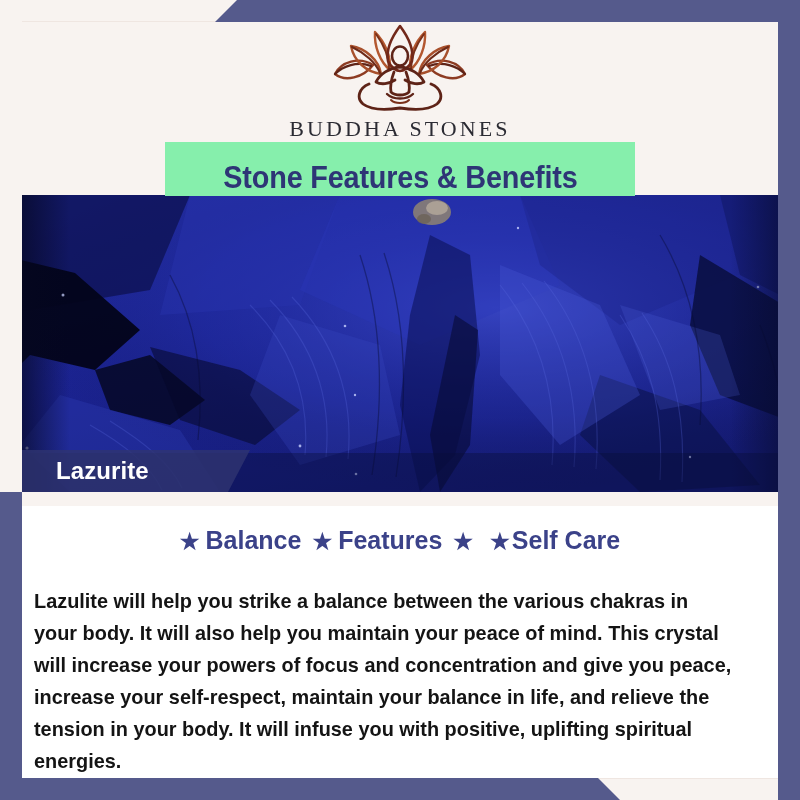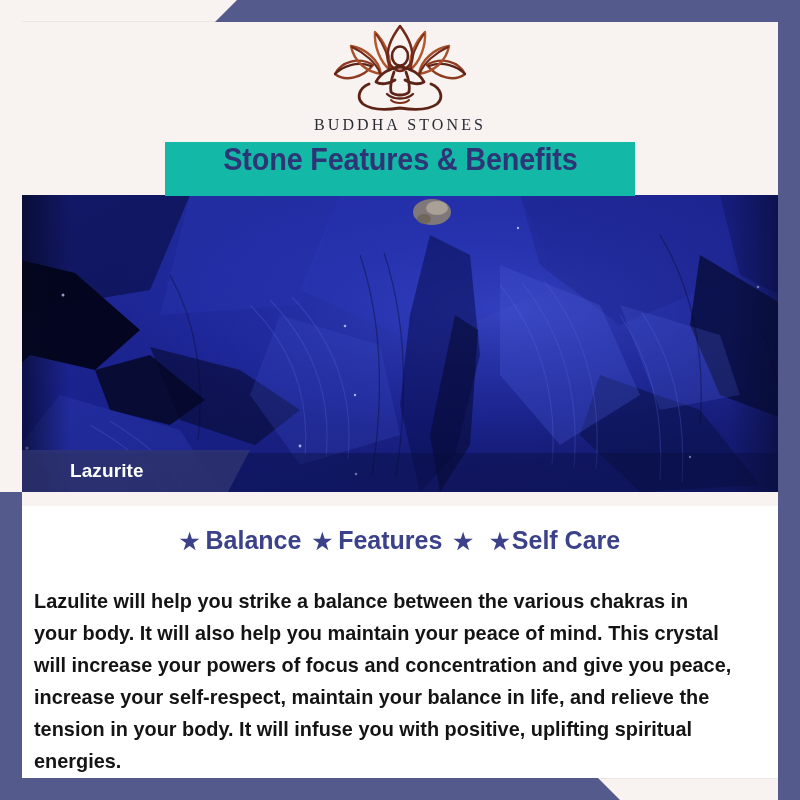--- a/index.html
+++ b/index.html
@@ -109,7 +109,7 @@
     display: block;
     margin-top: 4px;
     font-family: "Liberation Serif", serif;
-    font-size: 16px;
+    font-size: 22px;
     letter-spacing: 3.1px;
     color: #2b2b33;
     text-align: center;

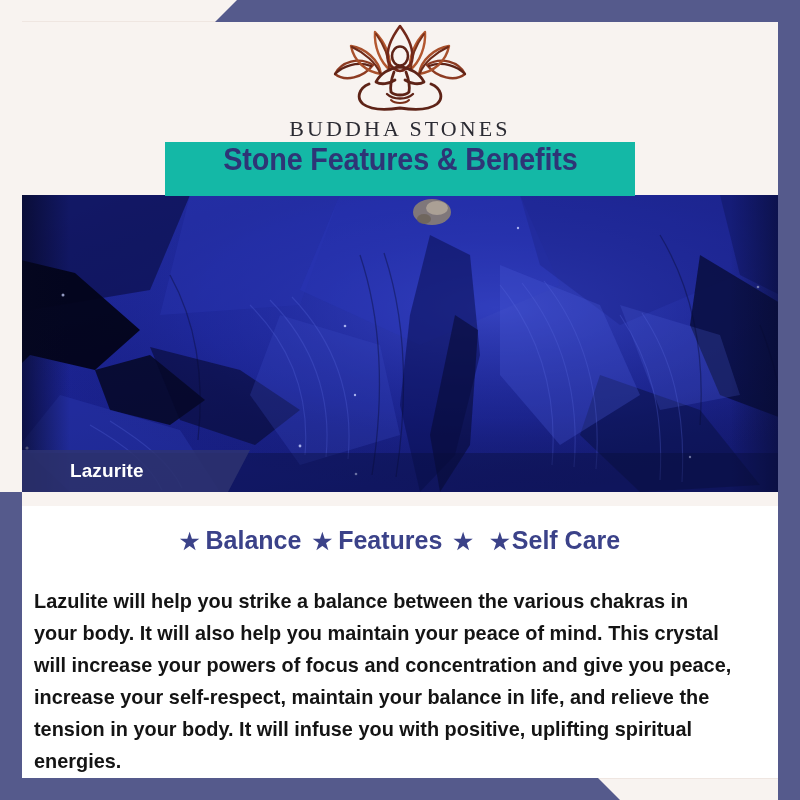--- a/index.html
+++ b/index.html
@@ -122,9 +122,9 @@
     left: 165px;
     width: 470px;
     height: 54px;
-    background: #14b8a6;
+    background: #86efac;
     display: flex;
-    align-items: flex-start;
+    align-items: flex-end;
     justify-content: center;
     z-index: 4;
   }

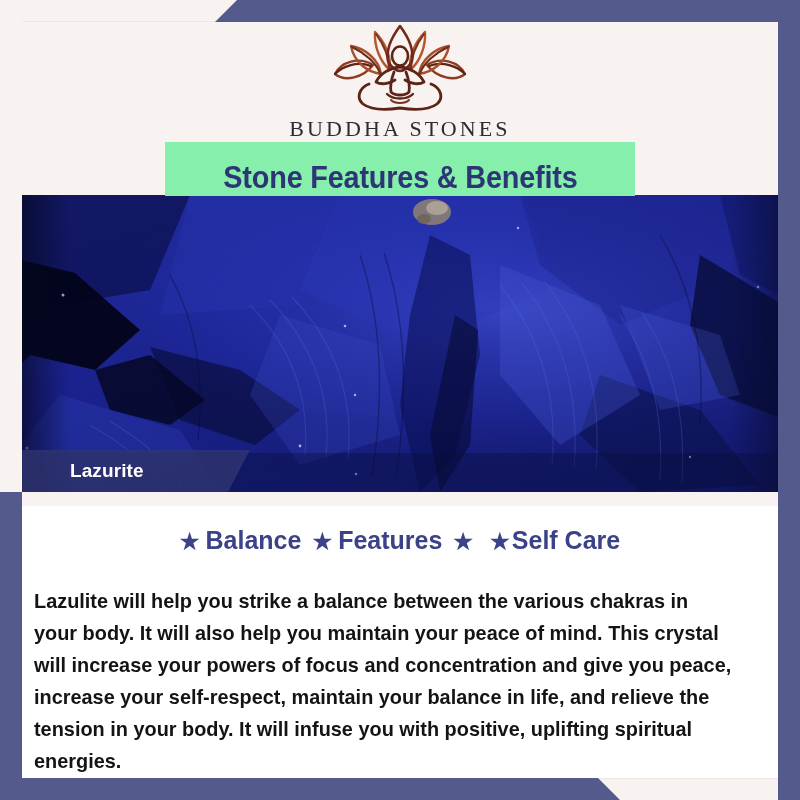--- a/index.html
+++ b/index.html
@@ -168,9 +168,9 @@
     z-index: 4;
   }
   .name-tag-text {
-    padding-left: 48px;
+    padding-left: 34px;
     color: #ffffff;
-    font-size: 19px;
+    font-size: 24px;
     font-weight: bold;
     letter-spacing: 0.1px;
   }

